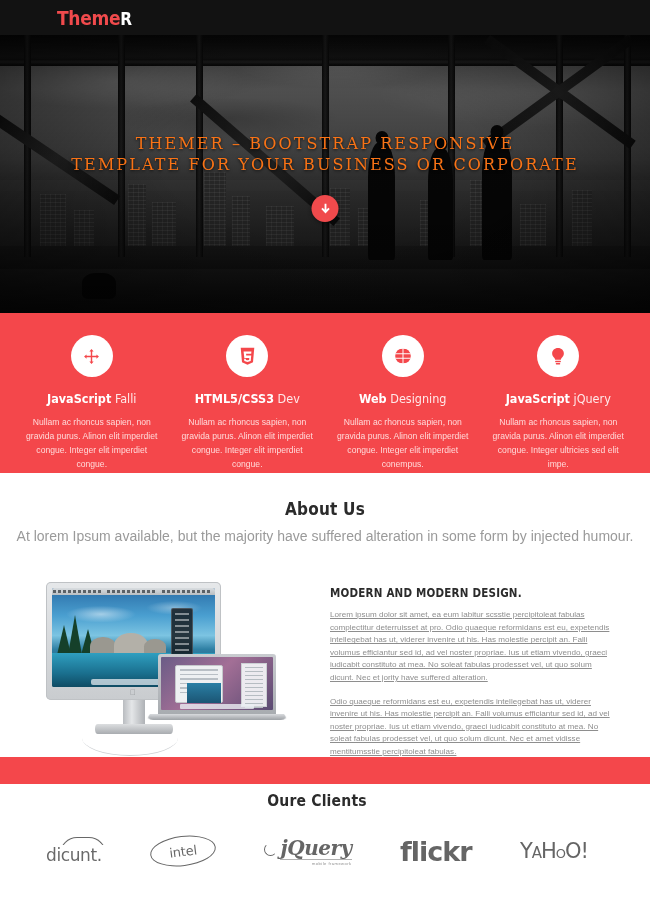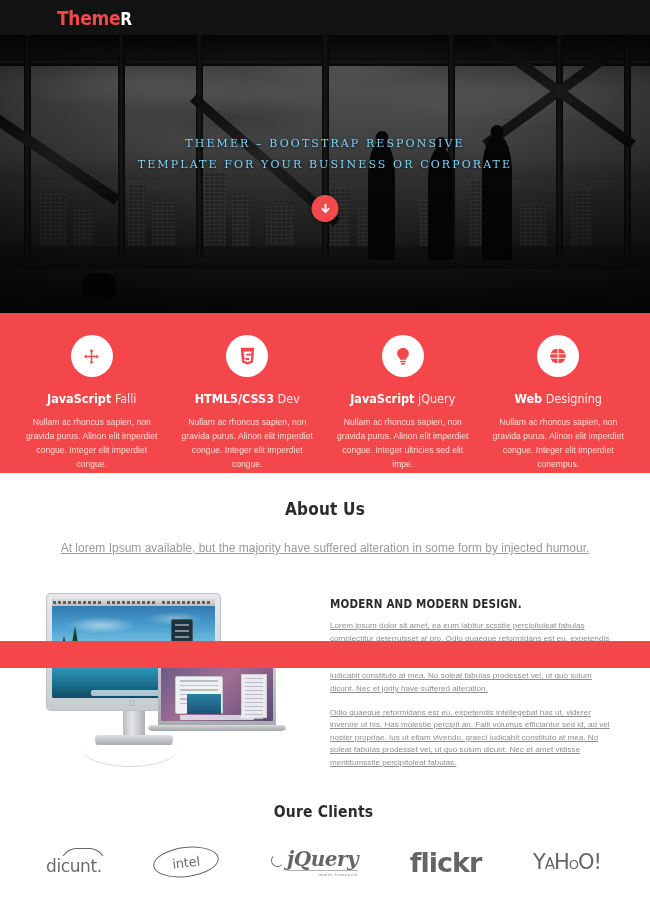--- a/index.html
+++ b/index.html
@@ -9,7 +9,7 @@
     font-family:"Liberation Sans", sans-serif;
     color:#333;
   }
-  .page{ width:650px; height:668px; position:relative; }
+  .page{ width:650px; height:784px; position:relative; }
 
   
   .header{

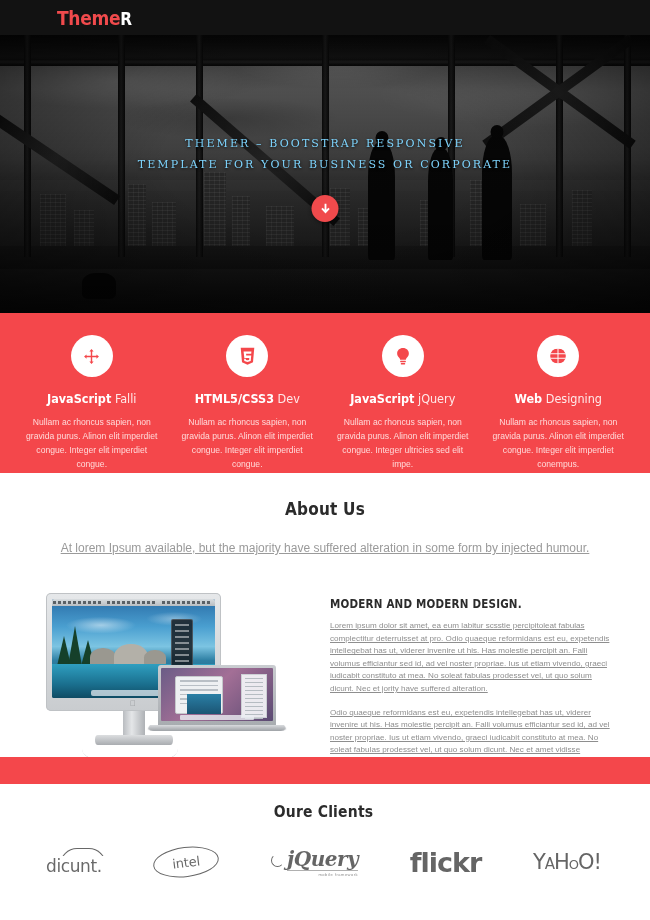--- a/index.html
+++ b/index.html
@@ -117,8 +117,8 @@
     position:absolute; left:0; right:0; top:98px; text-align:center; z-index:4;
   }
   .hero-text .line{
-    color:#7dd3fc; font-family:"DejaVu Serif","Liberation Serif", serif;
-    font-size:11px; letter-spacing:2.1px; line-height:21px;
+    color:#f97316; font-family:"DejaVu Serif","Liberation Serif", serif;
+    font-size:16px; letter-spacing:2.1px; line-height:21px;
     text-shadow:0 1px 3px rgba(0,0,0,.8);
   }
   .scroll-btn{

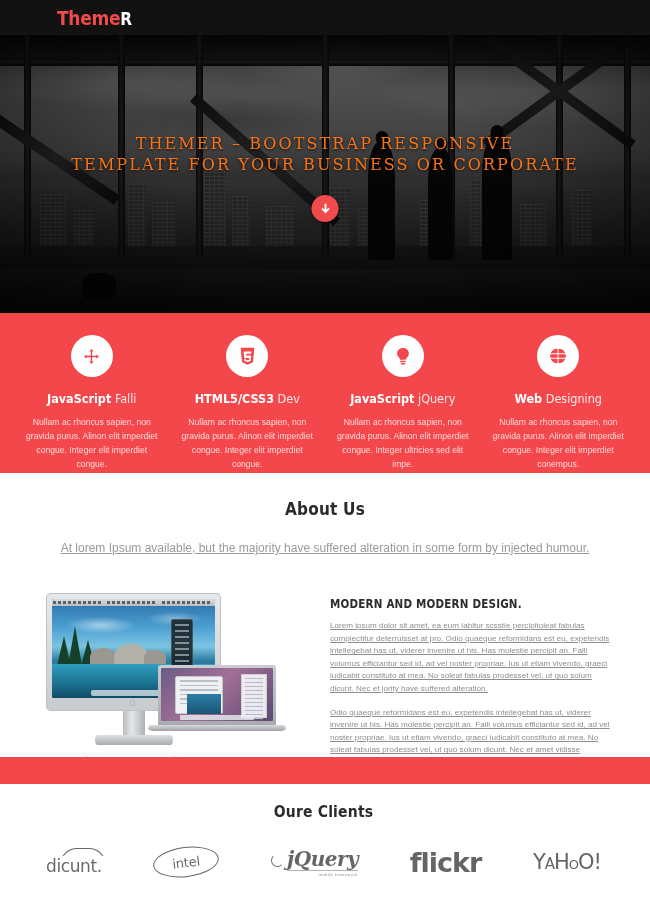--- a/index.html
+++ b/index.html
@@ -427,6 +427,21 @@
 
     <div class="feature">
       <div class="f-circle">
+        <svg width="18" height="18" viewBox="0 0 24 24">
+          <circle cx="12" cy="12" r="10.4" fill="#F4474B"></circle>
+          <path d="M12 1.6 a16 10.4 0 0 0 0 20.8 a16 10.4 0 0 0 0-20.8 Z" fill="none" stroke="#ffffff" stroke-width="1.3"></path>
+          <path d="M1.8 9 h20.4 M1.8 15 h20.4 M12 1.6 v20.8" stroke="#ffffff" stroke-width="1.3" fill="none"></path>
+        </svg>
+      </div>
+      <div class="f-title">
+        <b>Web</b>
+        <span>Designing</span>
+      </div>
+      <div class="f-desc">Nullam ac rhoncus sapien, non gravida purus. Alinon elit imperdiet congue. Integer elit imperdiet conempus.</div>
+    </div>
+
+    <div class="feature">
+      <div class="f-circle">
         <svg width="16" height="19" viewBox="0 0 20 24" fill="#F4474B">
           <path d="M10 1.2 C5.6 1.2 2.6 4.3 2.6 8.1 c0 2.6 1.4 4.2 2.6 5.6 .8 .9 1.1 1.6 1.2 2.5 h7.2 c.1-.9 .4-1.6 1.2-2.5 1.2-1.4 2.6-3 2.6-5.6 C17.4 4.3 14.4 1.2 10 1.2 Z"></path>
           <rect x="6.4" y="17.4" width="7.2" height="1.9" rx=".6"></rect>
@@ -438,21 +453,6 @@
         <span>jQuery</span>
       </div>
       <div class="f-desc">Nullam ac rhoncus sapien, non gravida purus. Alinon elit imperdiet congue. Integer ultricies sed elit impe.</div>
-    </div>
-
-    <div class="feature">
-      <div class="f-circle">
-        <svg width="18" height="18" viewBox="0 0 24 24">
-          <circle cx="12" cy="12" r="10.4" fill="#F4474B"></circle>
-          <path d="M12 1.6 a16 10.4 0 0 0 0 20.8 a16 10.4 0 0 0 0-20.8 Z" fill="none" stroke="#ffffff" stroke-width="1.3"></path>
-          <path d="M1.8 9 h20.4 M1.8 15 h20.4 M12 1.6 v20.8" stroke="#ffffff" stroke-width="1.3" fill="none"></path>
-        </svg>
-      </div>
-      <div class="f-title">
-        <b>Web</b>
-        <span>Designing</span>
-      </div>
-      <div class="f-desc">Nullam ac rhoncus sapien, non gravida purus. Alinon elit imperdiet congue. Integer elit imperdiet conempus.</div>
     </div>
 
   </div>

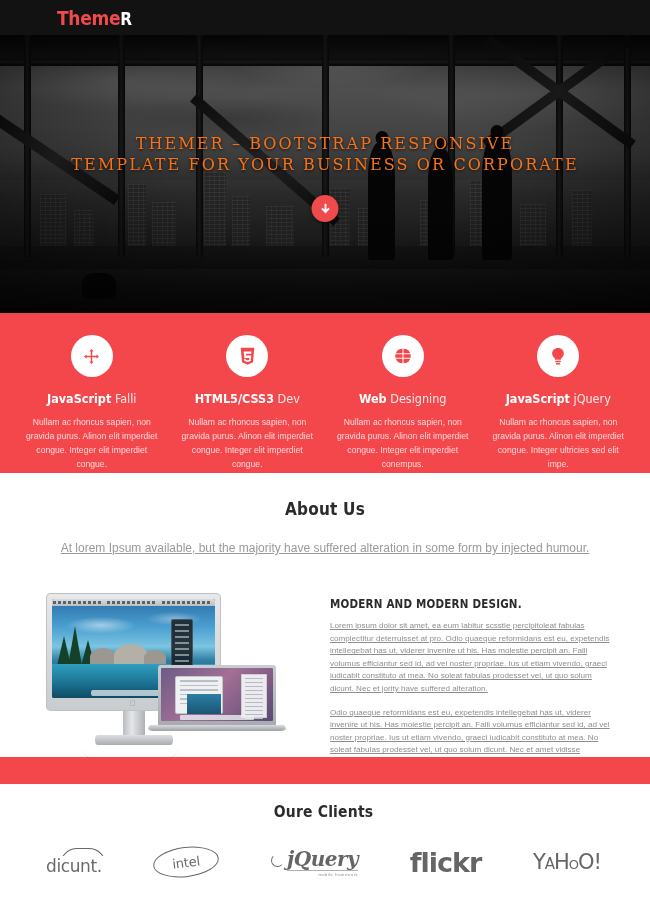--- a/index.html
+++ b/index.html
@@ -156,7 +156,7 @@
     font-size:17px; font-weight:bold; color:#2b2b2b; letter-spacing:0.2px;
   }
   .sec-sub{
-    text-align:center; font-size:12px; color:#9a9a9a; margin-top:22px;text-decoration:underline;
+    text-align:center; font-size:14px; color:#9a9a9a; margin-top:9px;
   }
   .about-row{
     display:flex; margin-top:34px; padding:0 38px; gap:22px; align-items:flex-start;

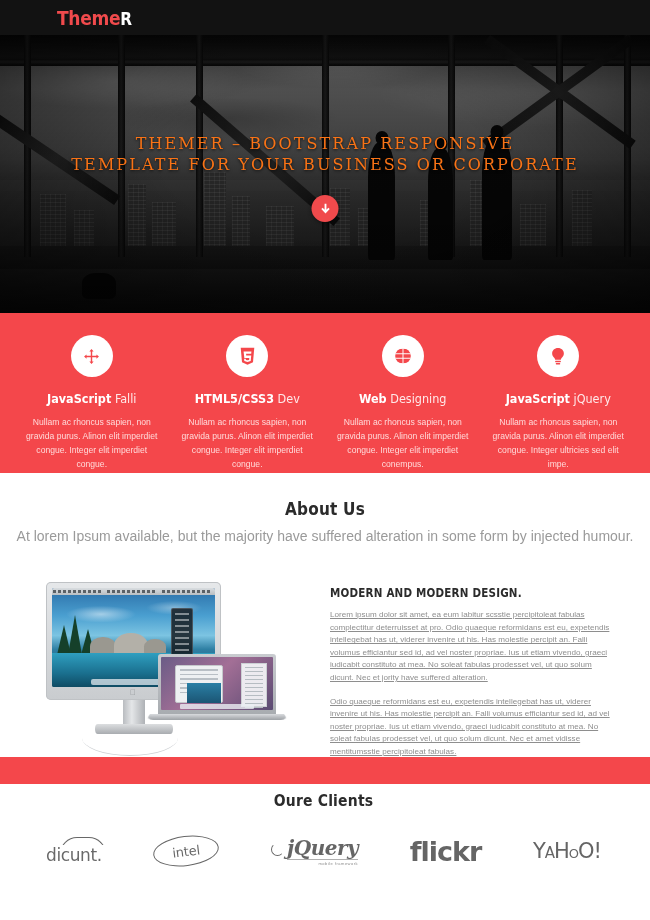--- a/index.html
+++ b/index.html
@@ -269,7 +269,7 @@
   }
 
   
-  .clients{ background:#fff; padding:22px 3px 0 0; }
+  .clients{ background:#fff; padding:22px 16px 0 0; }
   .clients .sec-title{ font-size:15.5px; }
   .logos{
     display:flex; align-items:center; justify-content:space-between;

